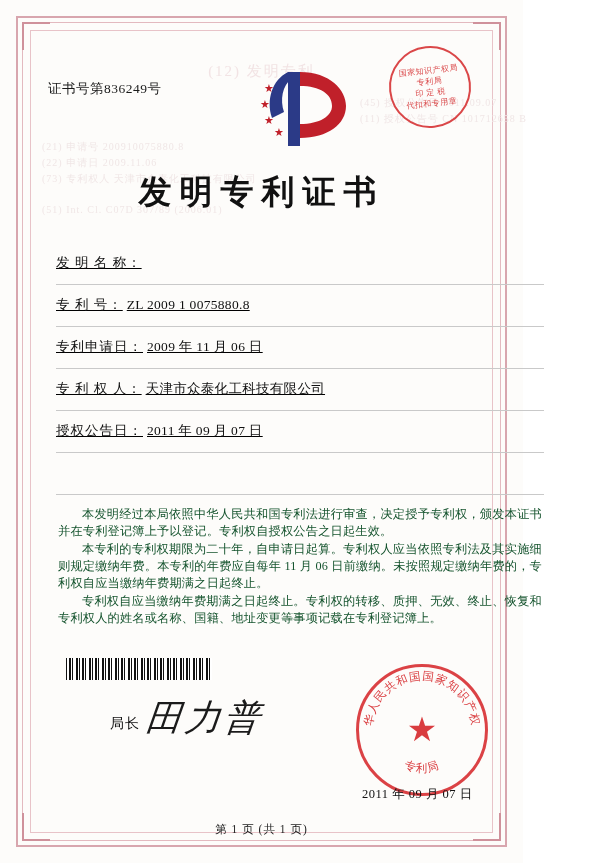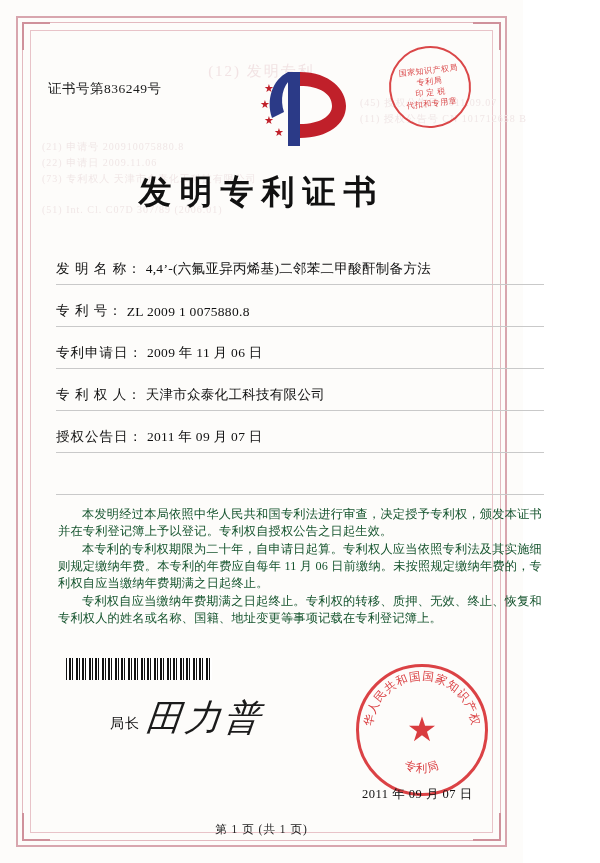--- a/index.html
+++ b/index.html
@@ -138,9 +138,10 @@
   }
   .field-row {
     display: flex;
-    align-items: flex-end;
+    align-items: center;
     margin-bottom: 12px;
     height: 30px;
+    text-decoration: underline;
   }
   .field-label {
     font-size: 13.5px;

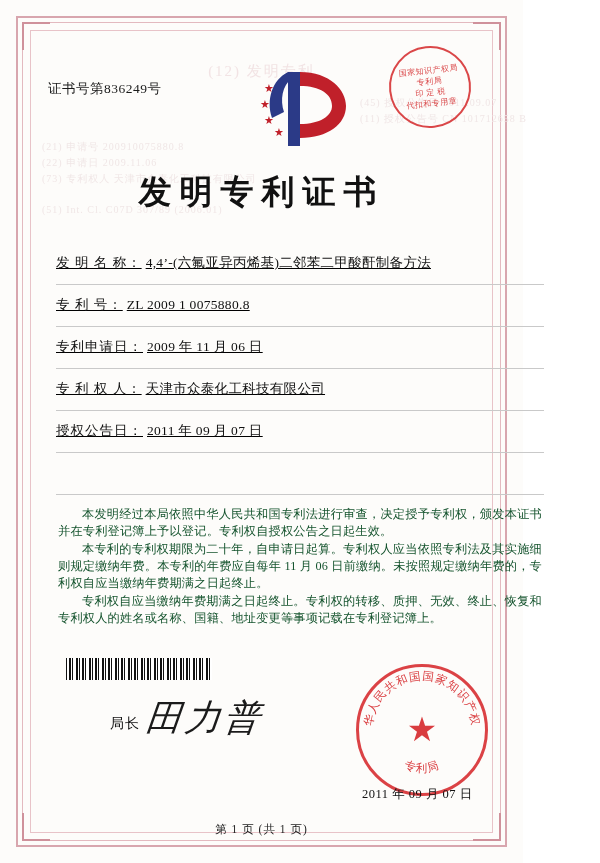--- a/index.html
+++ b/index.html
@@ -323,7 +323,6 @@
   <div class="fields">
     <div class="field-row">
       <span class="field-label">发 明 名 称：</span>
-      <span class="field-value">4,4’-(六氟亚异丙烯基)二邻苯二甲酸酐制备方法</span>
     </div>
     <div class="field-row">
       <span class="field-label">专 利 号：</span>

